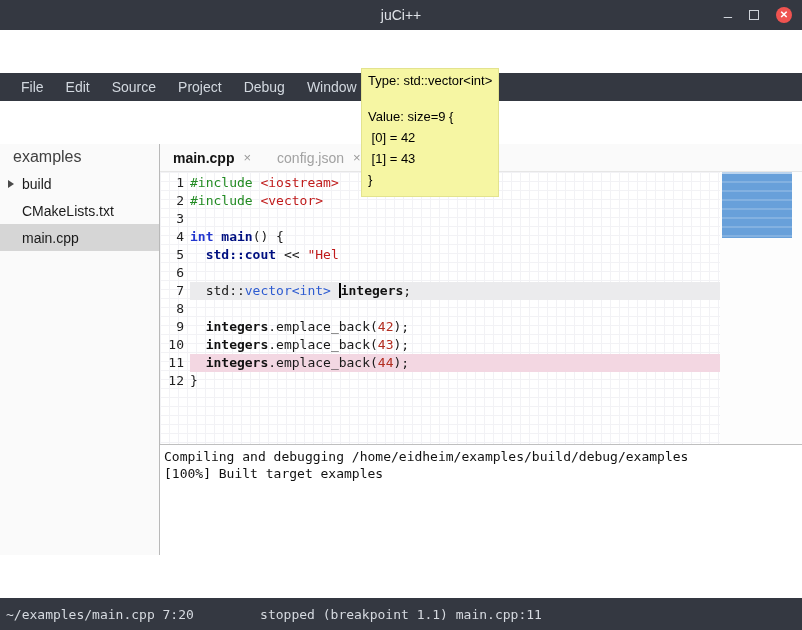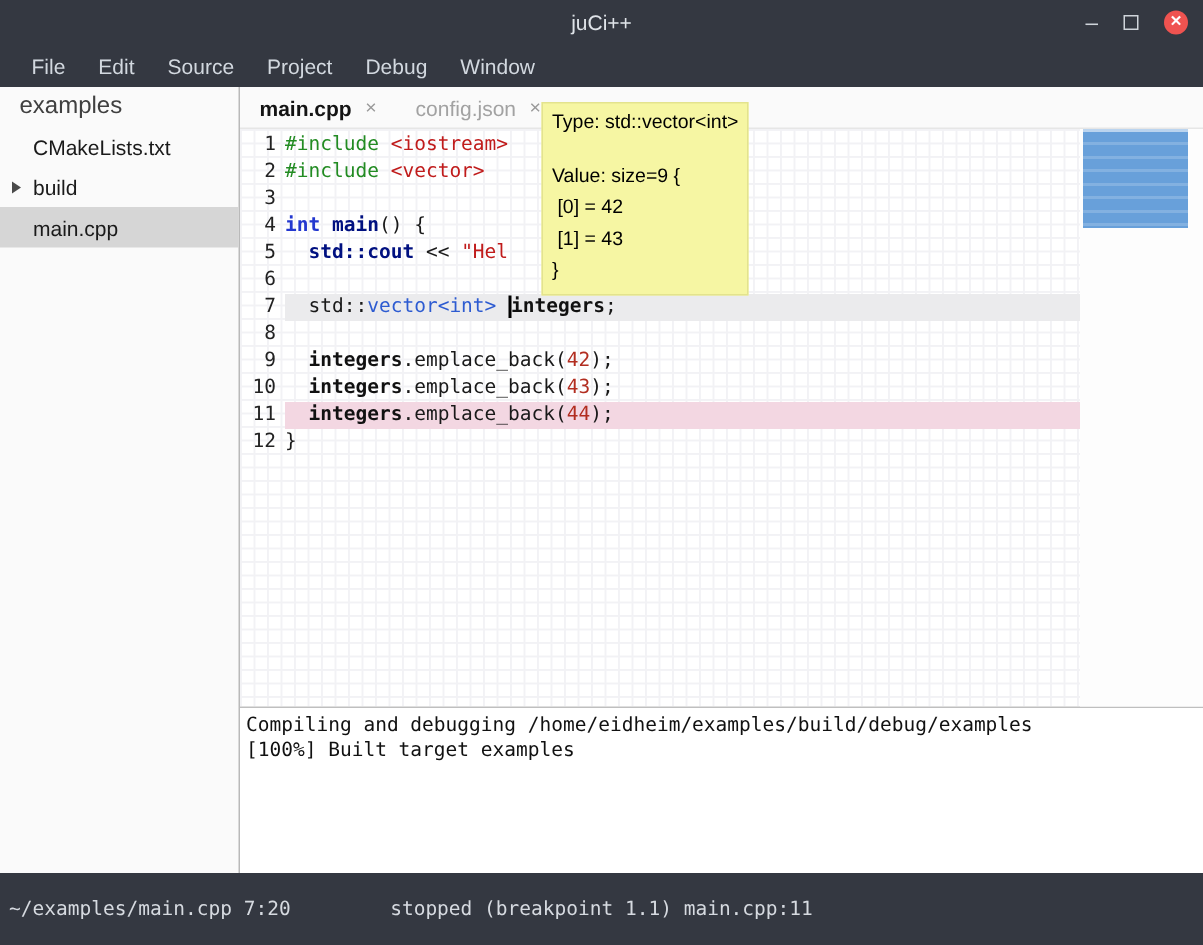--- a/index.html
+++ b/index.html
@@ -4,7 +4,7 @@
 <style>
   html,body{margin:0;padding:0;}
   body{width:802px;height:630px;overflow:hidden;font-family:"Liberation Sans",sans-serif;background:#fff;}
-  .app{position:relative;width:802px;height:630px;display:flex;flex-direction:column;}
+  .app{position:relative;width:802px;height:630px;display:flex;flex-direction:column;gap:43px;}
 
   
   .titlebar{height:30px;flex:none;background:var(--chrome-bg,#343841);position:relative;display:flex;align-items:center;}

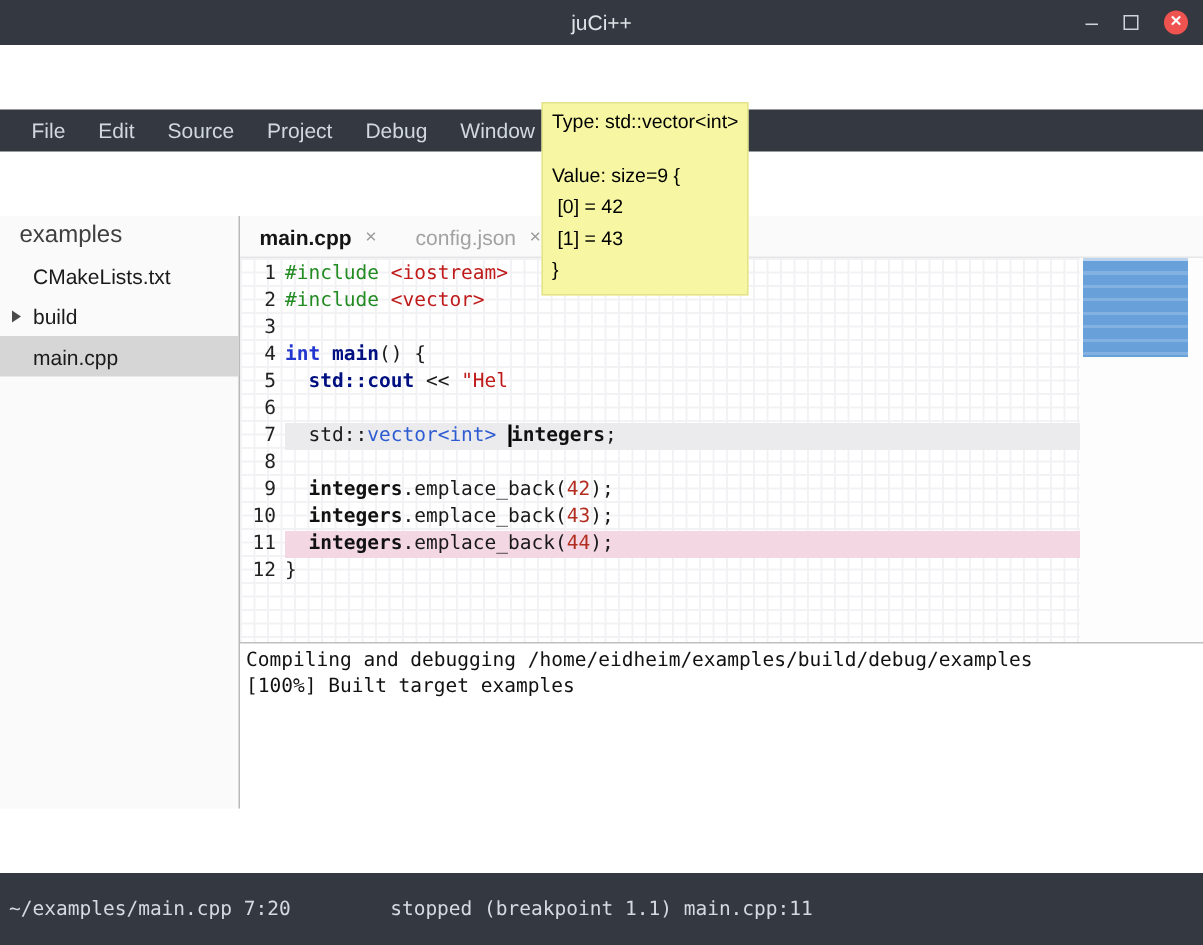--- a/index.html
+++ b/index.html
@@ -105,11 +105,11 @@
       <div class="sidebar-header">examples</div>
       <div>
           <div class="tree-item">
-            <span class="tree-label">CMakeLists.txt</span>
-          </div>
-          <div class="tree-item">
             <span class="chevron"></span>
             <span class="tree-label">build</span>
+          </div>
+          <div class="tree-item">
+            <span class="tree-label">CMakeLists.txt</span>
           </div>
           <div class="tree-item selected">
             <span class="tree-label">main.cpp</span>

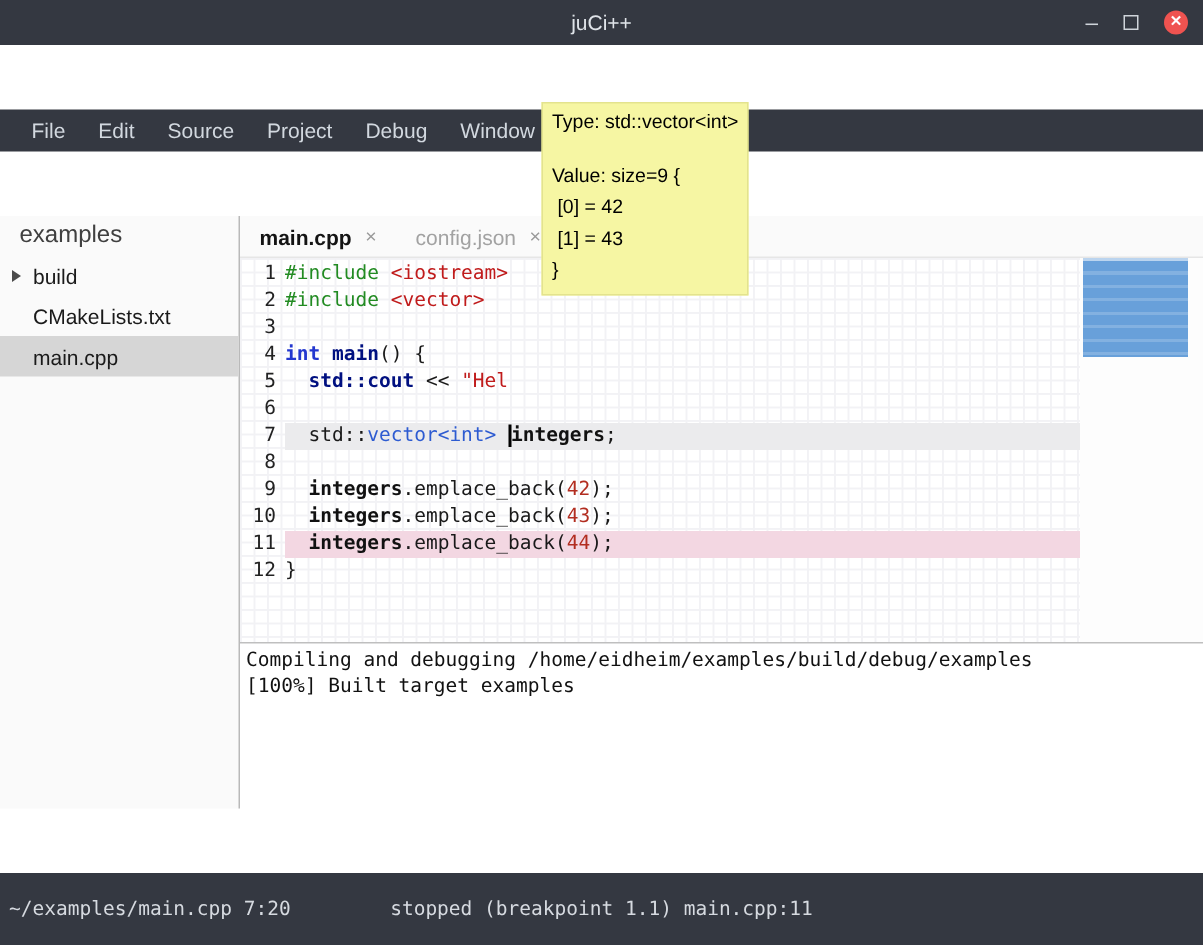--- a/index.html
+++ b/index.html
@@ -65,7 +65,7 @@
   .term-line{white-space:pre;}
 
   
-  .statusbar{height:48px;flex:none;background:var(--chrome-bg,#343841);position:relative;display:flex;align-items:center;
+  .statusbar{height:32px;flex:none;background:var(--chrome-bg,#343841);position:relative;display:flex;align-items:center;
     font-family:"DejaVu Sans Mono",monospace;font-size:13px;color:#d6dae0;}
   .status-left{padding-left:6px;position:relative;z-index:1;}
   .status-center{position:absolute;left:0;right:0;text-align:center;}

